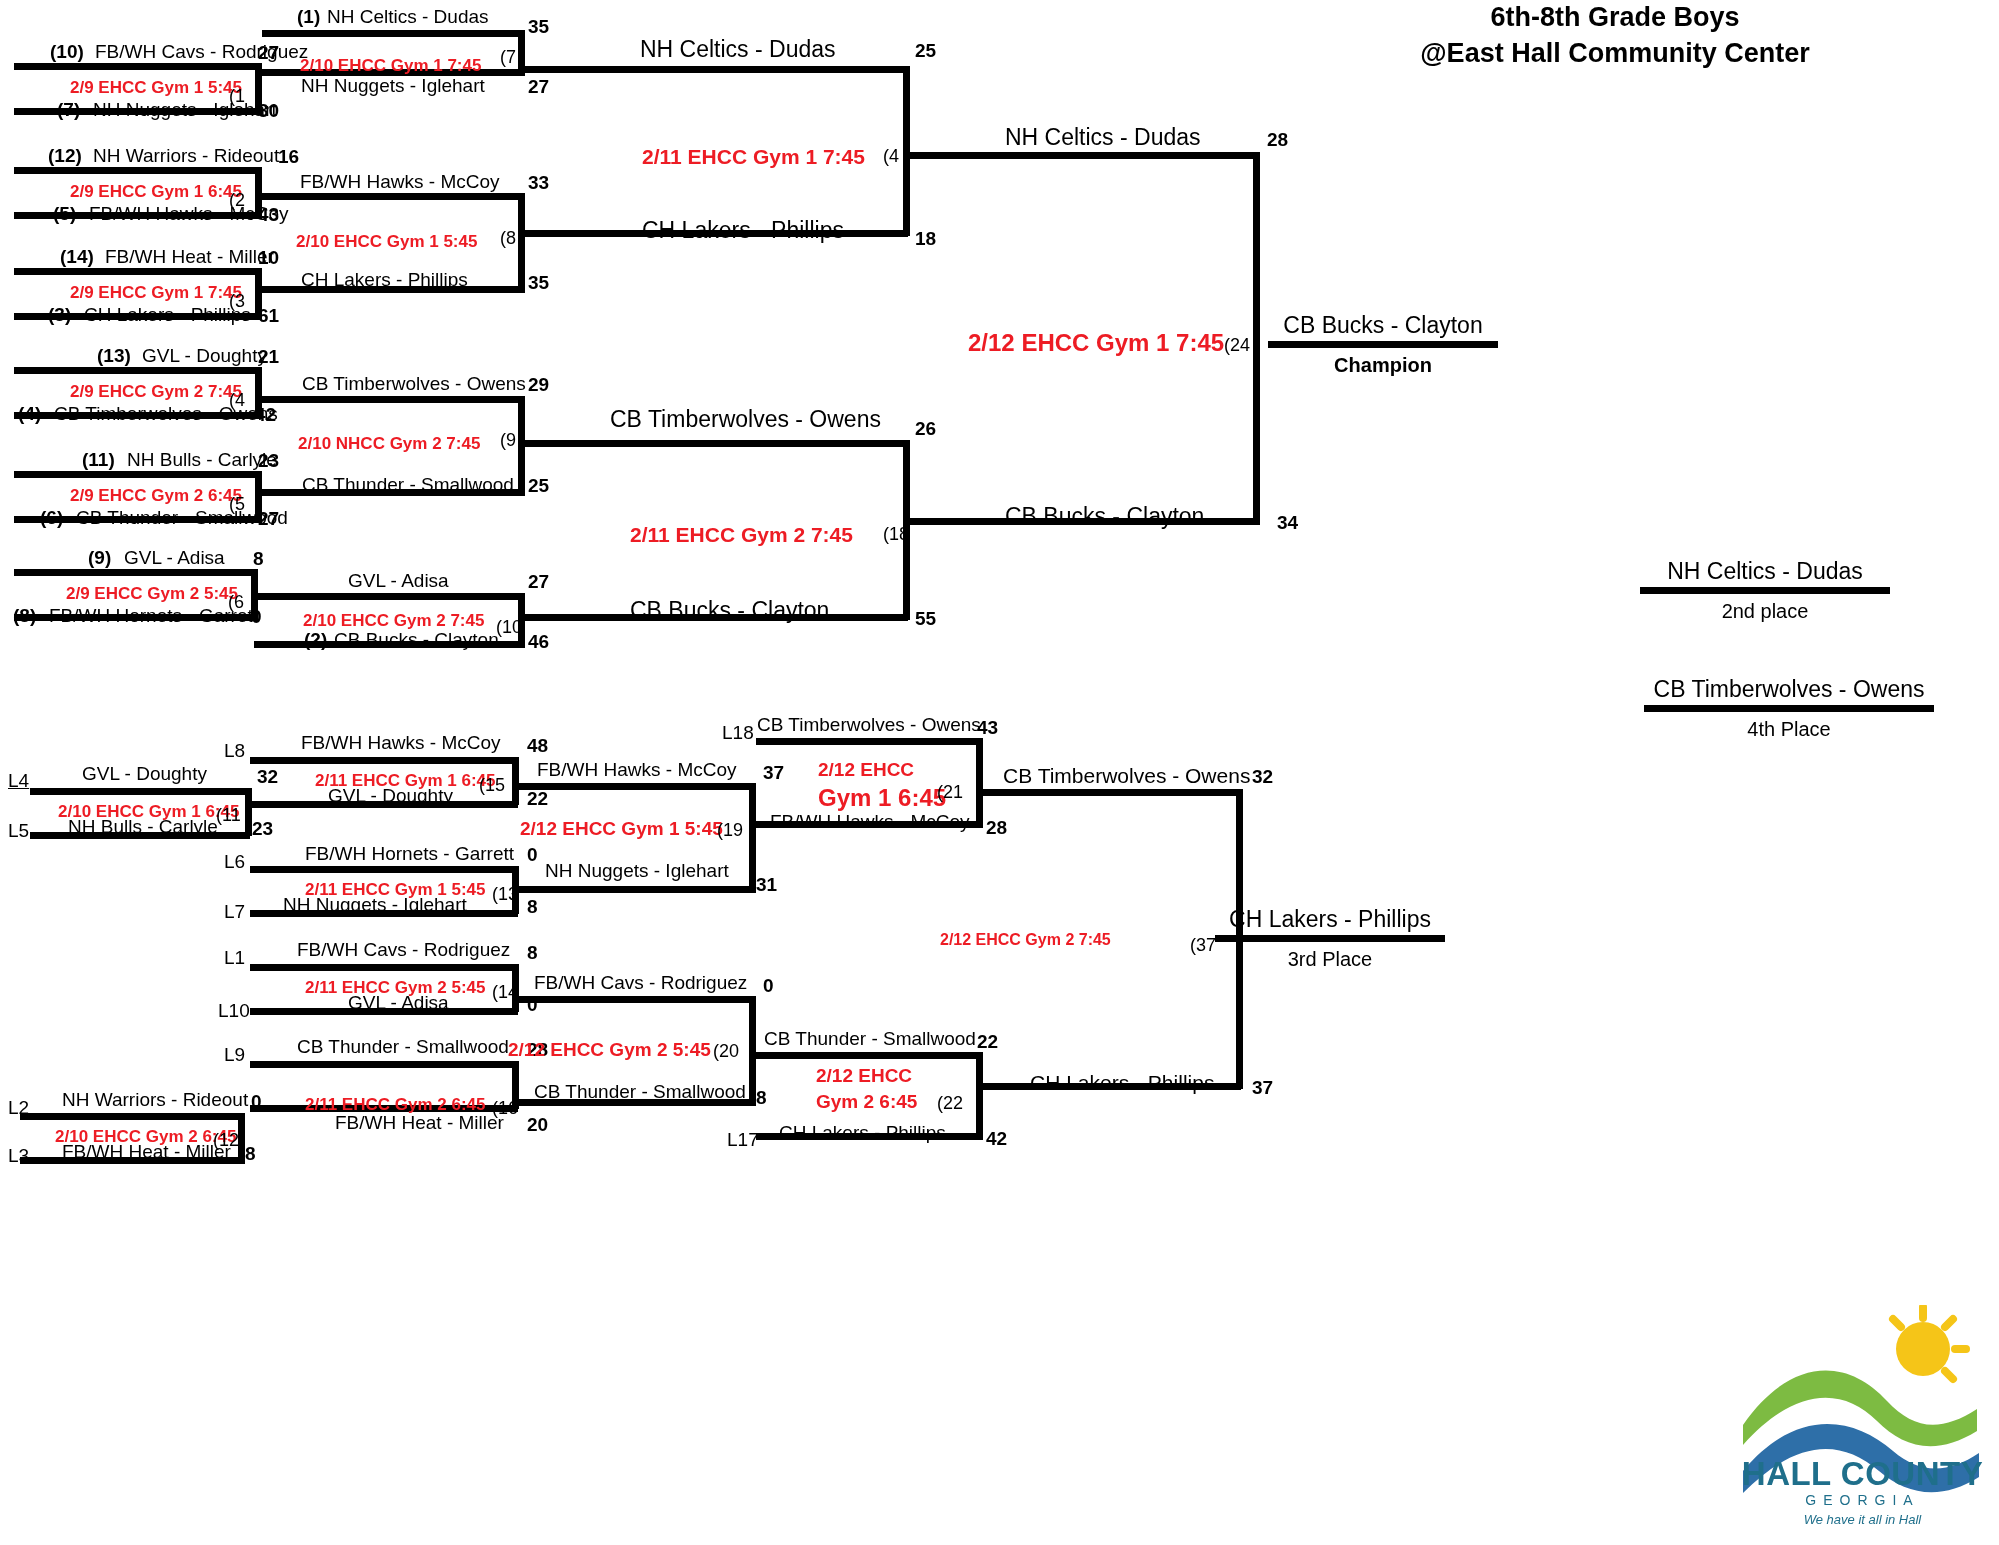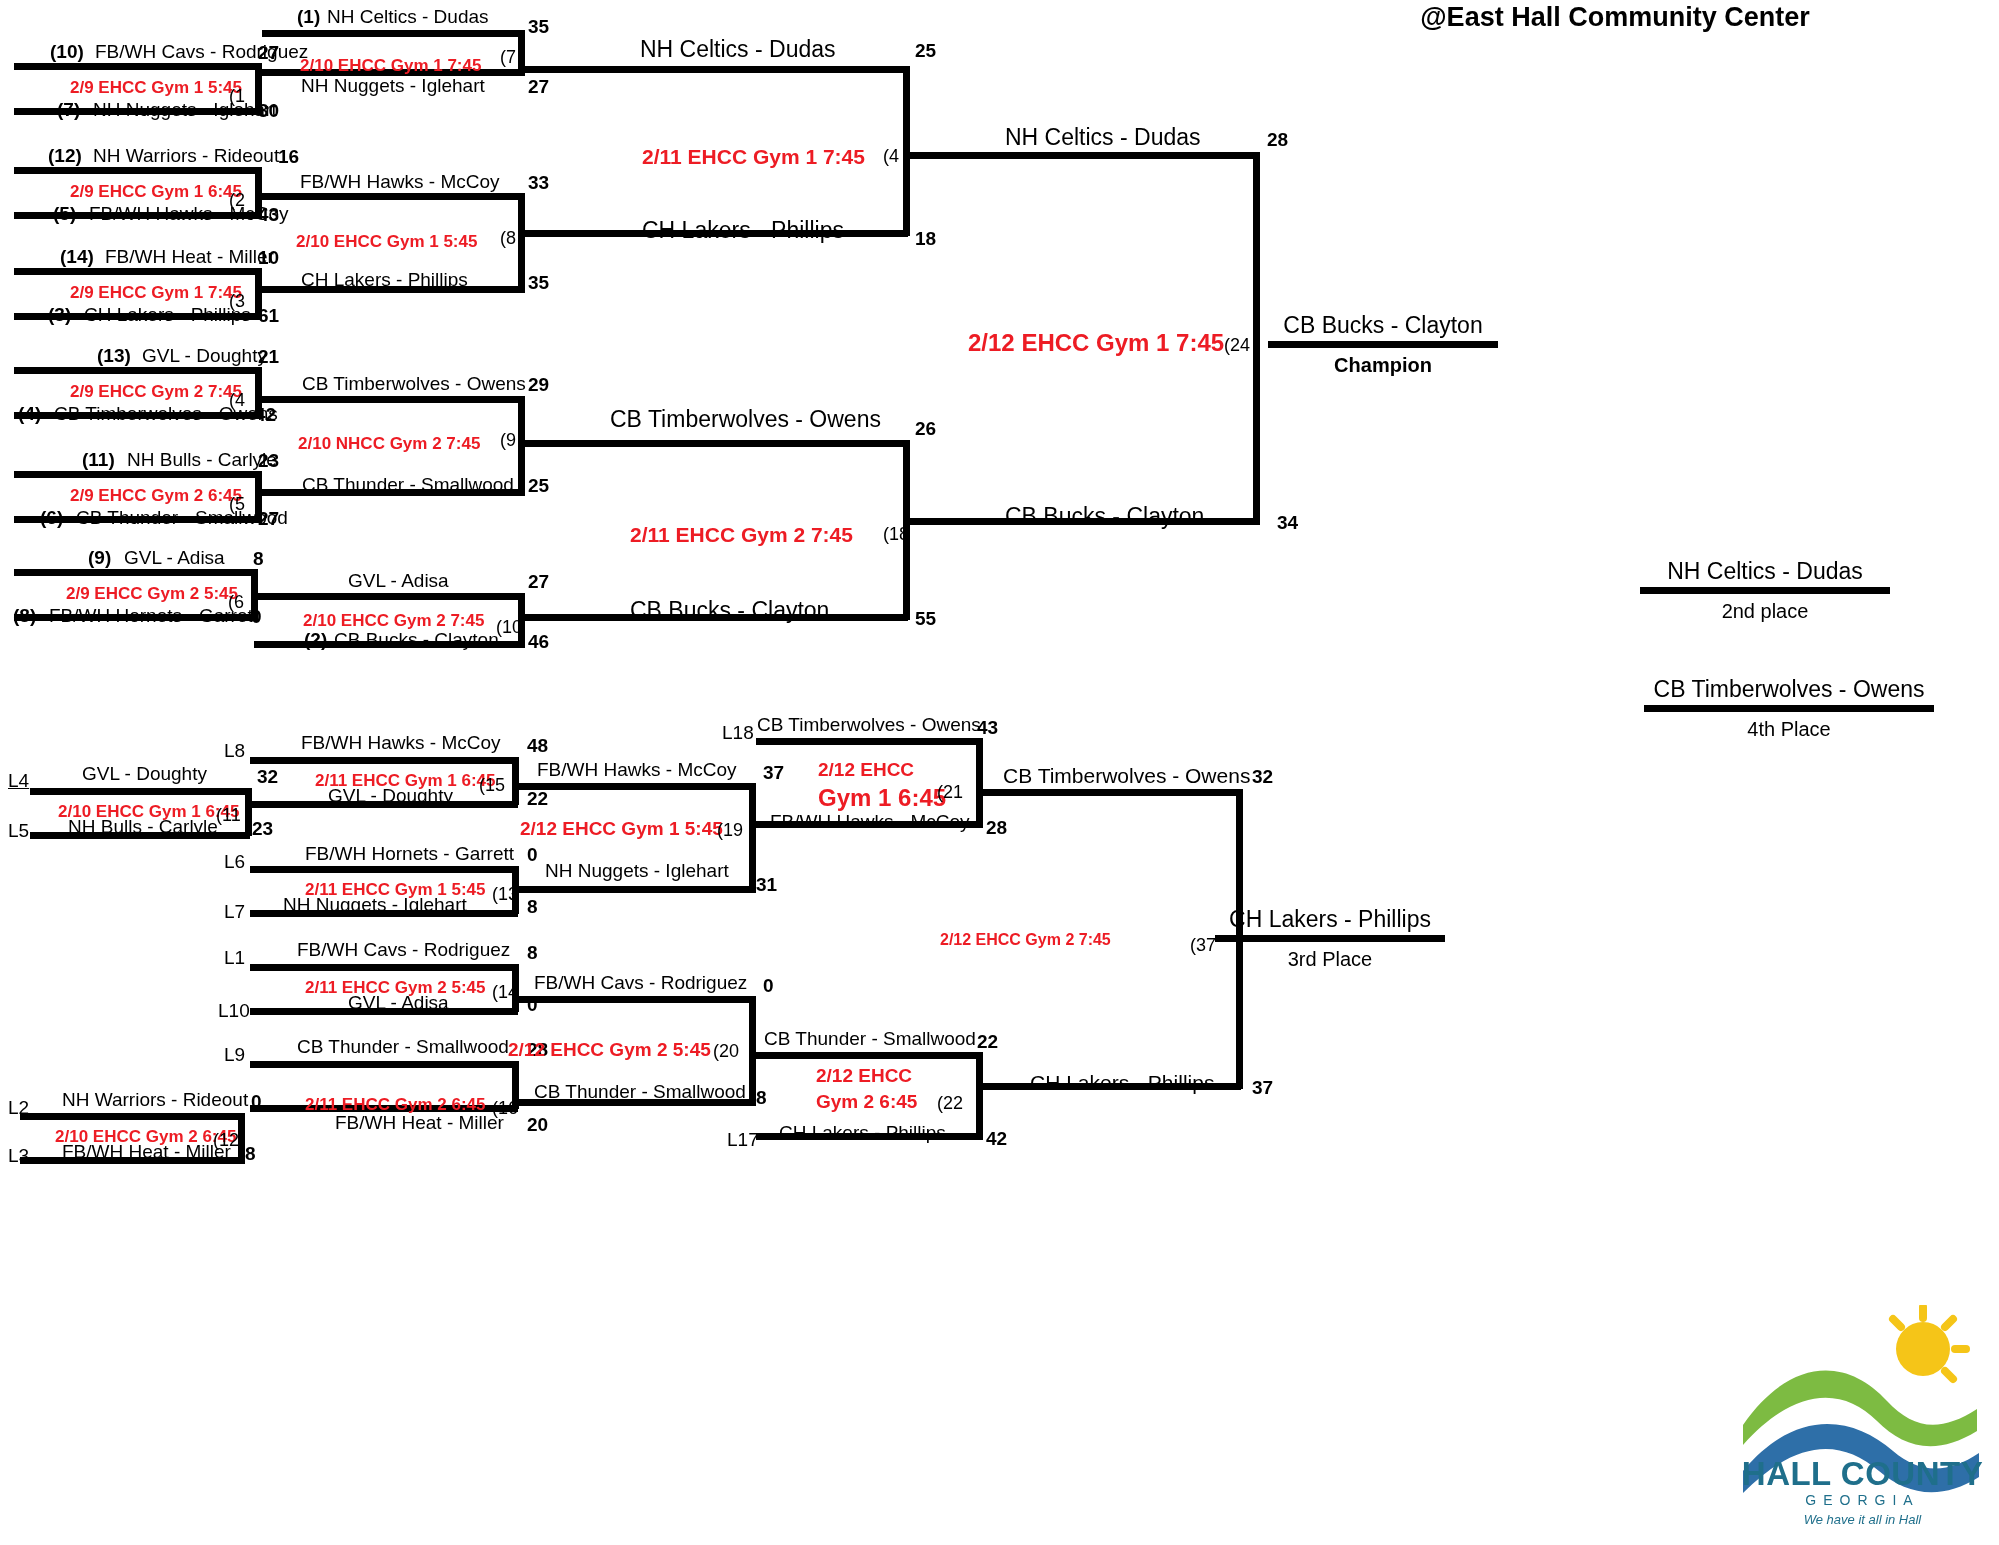--- a/index.html
+++ b/index.html
@@ -45,6 +45,7 @@
 <div id="sheet">
 
   <div id="header">
+    <div>6th-8th Grade Boys</div>
     <div>@East Hall Community Center</div>
   </div>
 

